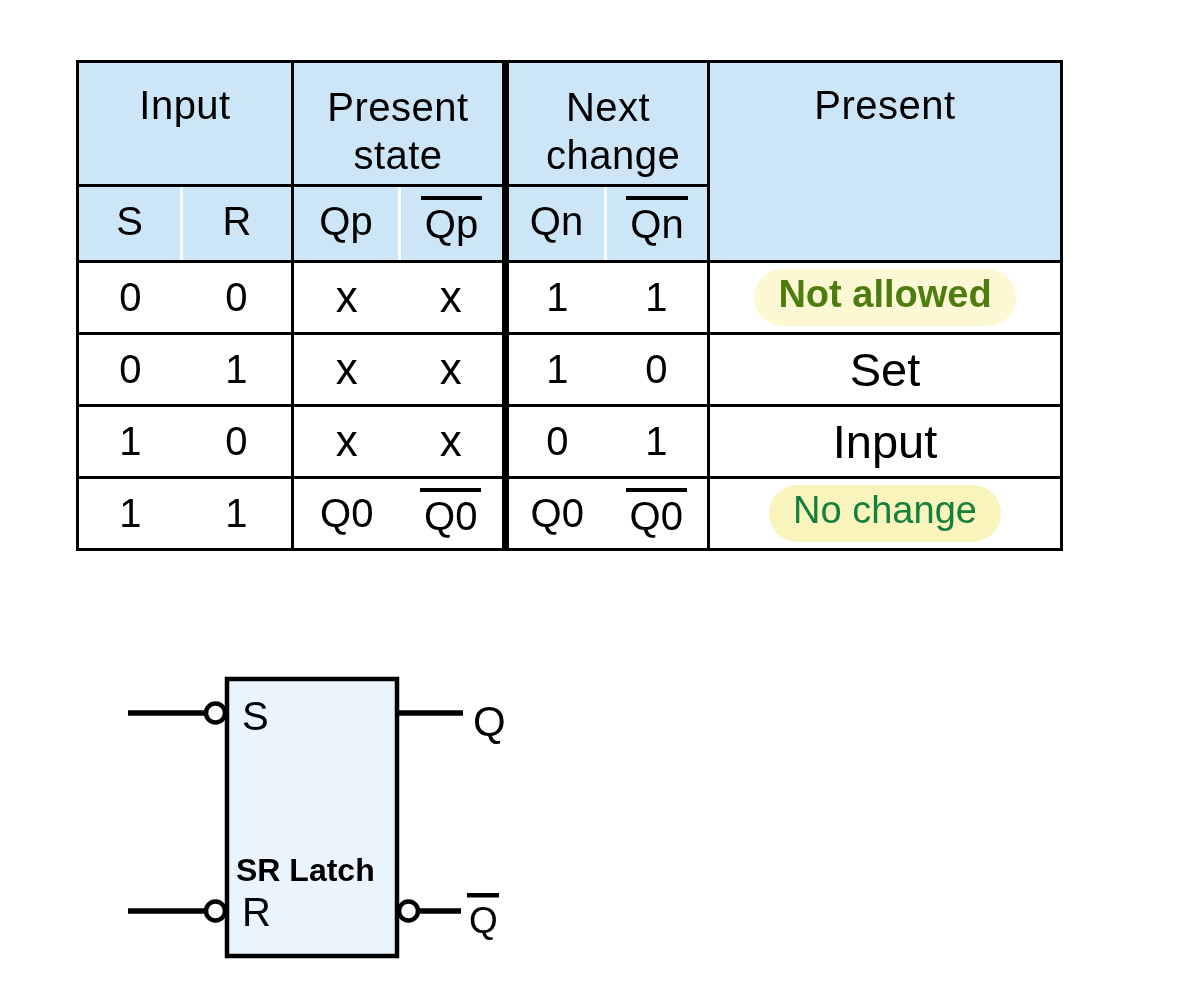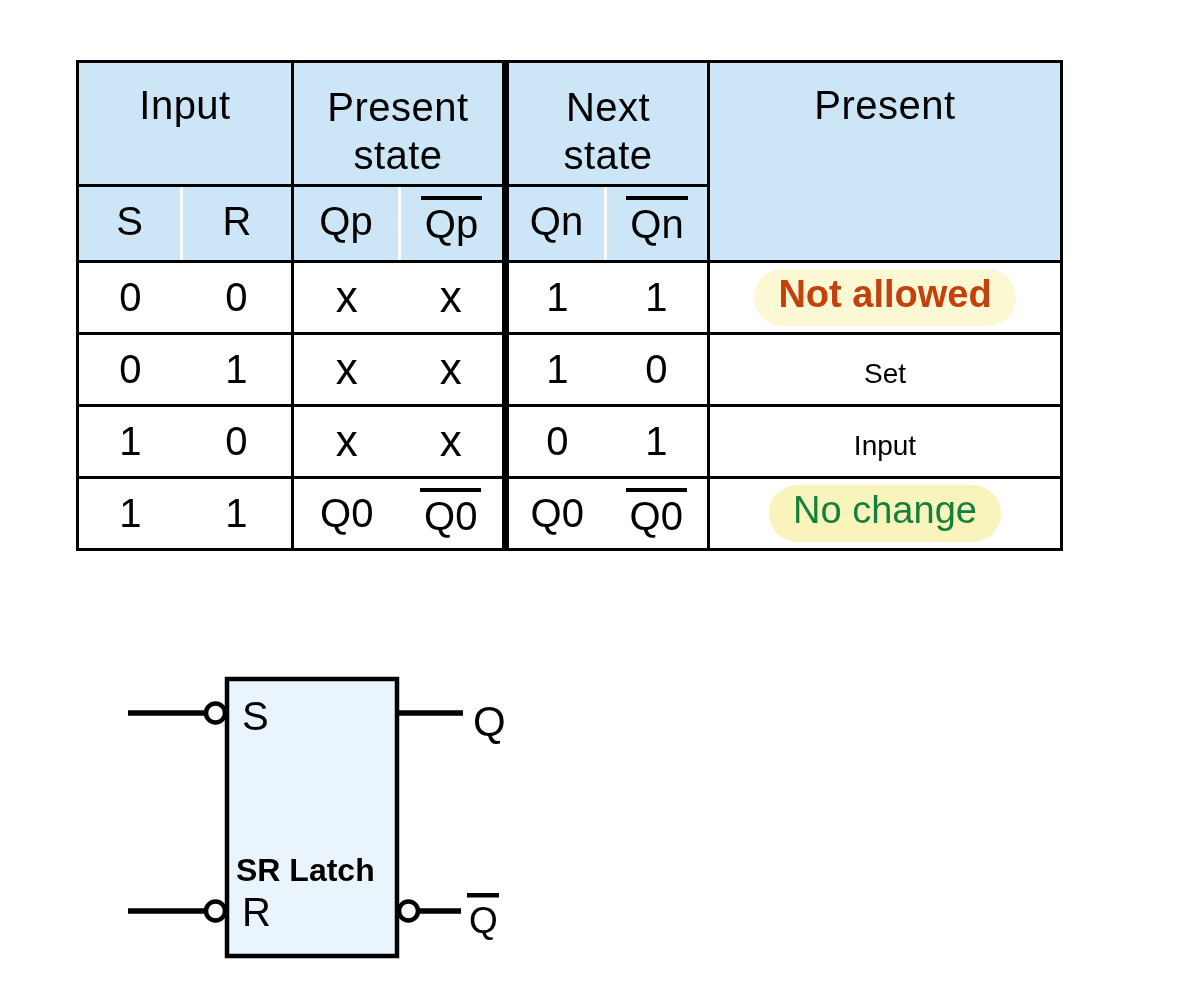--- a/index.html
+++ b/index.html
@@ -76,7 +76,7 @@
         <div class="wrap w-present">Present state</div>
       </th>
       <th colspan="2" class="vb">
-        <div class="wrap w-next">Next state</div>
+        <div class="wrap w-next">Next change</div>
       </th>
       <th rowspan="2" class="comments-hd">Present</th>
     </tr>

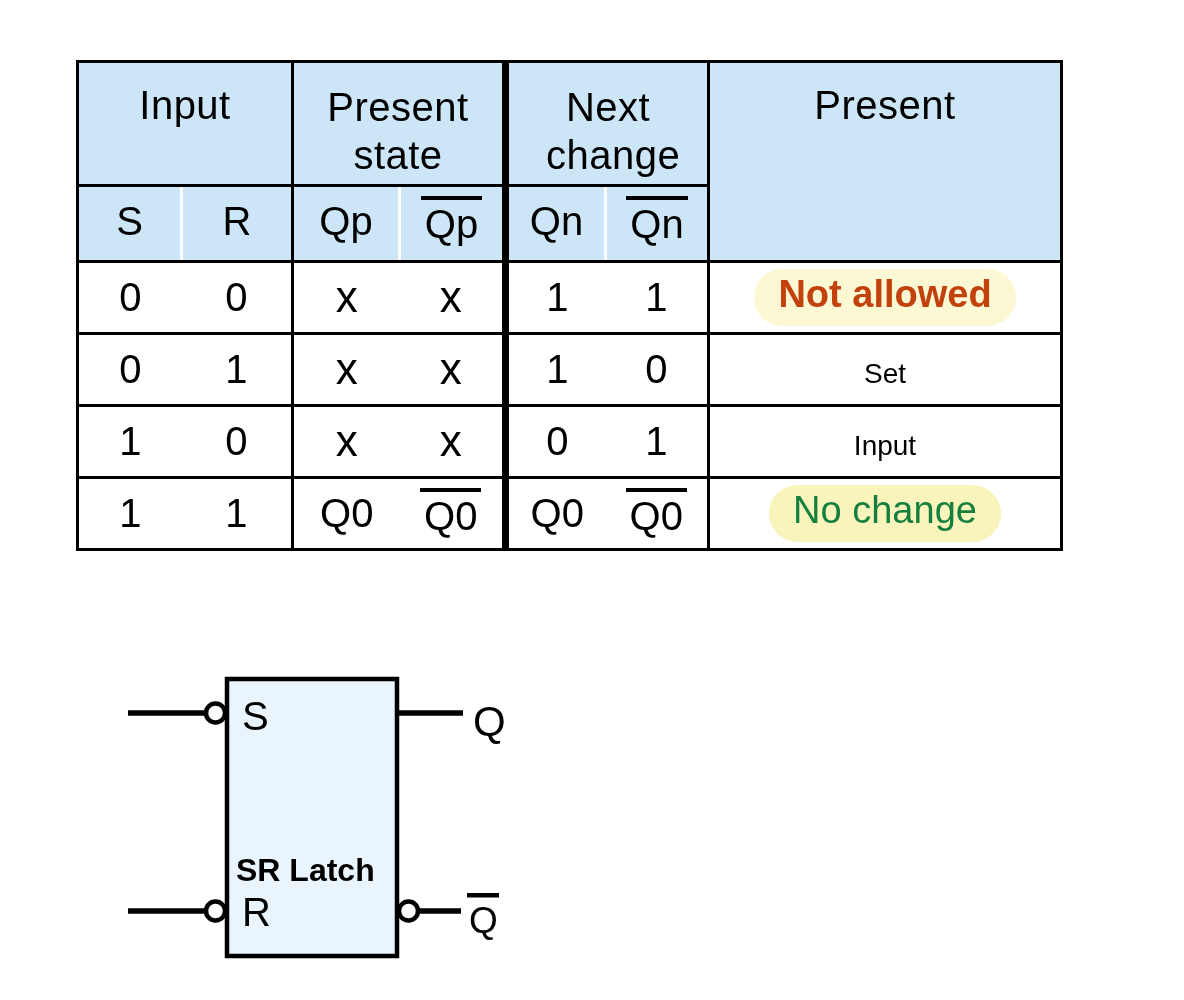--- a/index.html
+++ b/index.html
@@ -45,7 +45,7 @@
     display:inline-block; border-radius:30px;
     padding:3px 24px 9px 24px; font-size:38px; line-height:1.2;
   }
-  .pill-alert { background:#FCF8D3; color:#c2410c; font-weight:bold; }
+  .pill-alert { background:#FCF8D3; color:#4d7c0f; font-weight:bold; }
   .pill-note  { background:#F9F3BC; color:#15803d; }
 
   

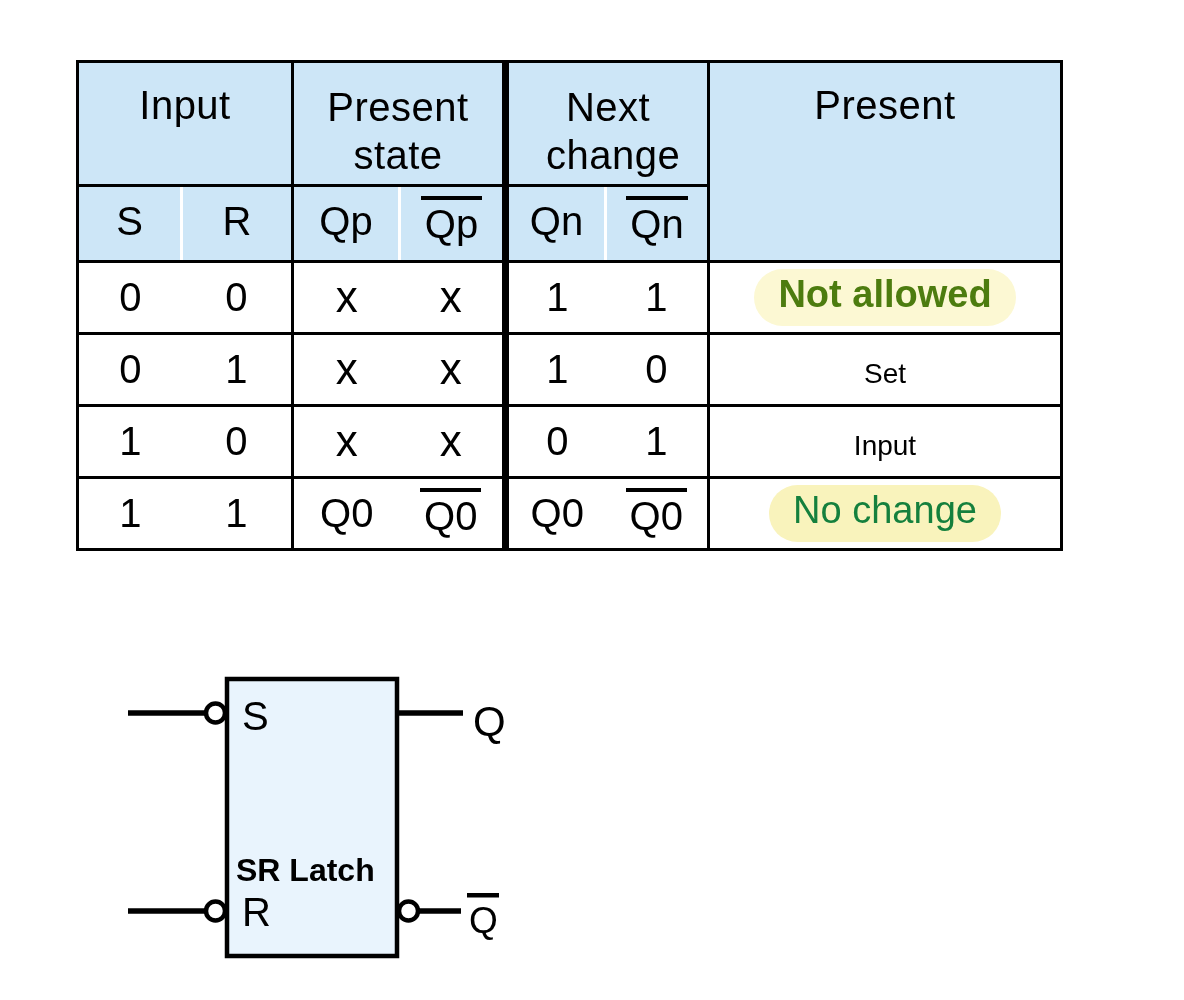--- a/index.html
+++ b/index.html
@@ -40,7 +40,7 @@
     display:inline-block; border-top:4px solid #000;
     padding:3px 4px 0 4px; line-height:1.05;
   }
-  .comment-plain { font-size:28px; }
+  .comment-plain { font-size:47px; }
   .pill {
     display:inline-block; border-radius:30px;
     padding:3px 24px 9px 24px; font-size:38px; line-height:1.2;

